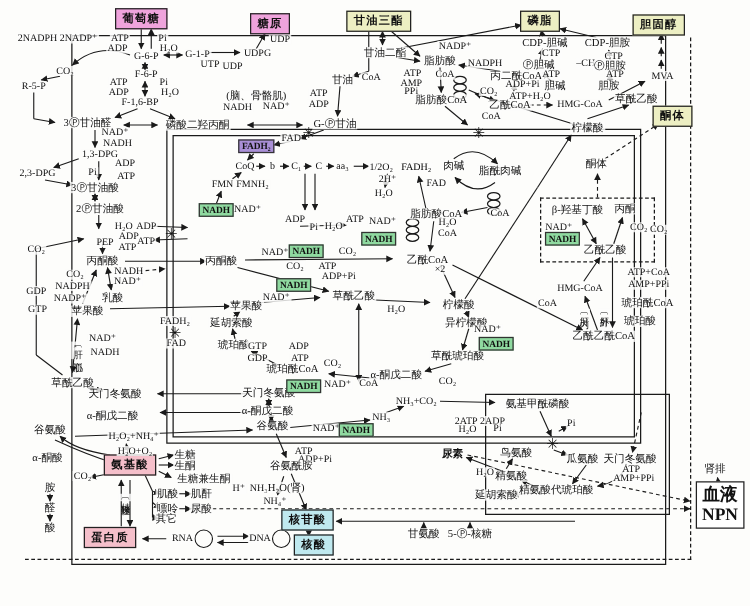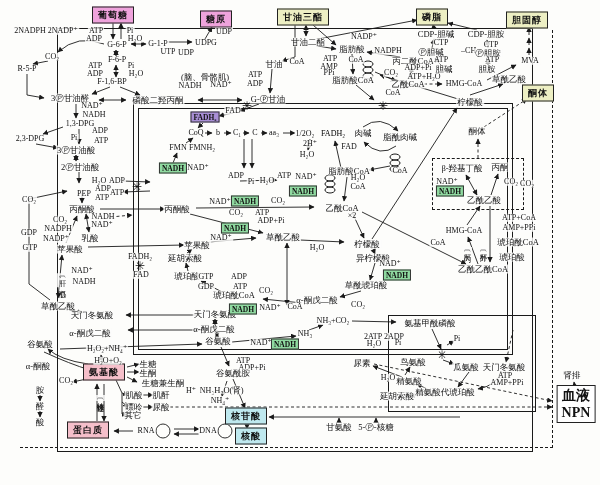--- a/index.html
+++ b/index.html
@@ -431,7 +431,7 @@
       <div class="lbl cn" style="left: 409px; top: 381px;">精氨酸</div>
       <div class="lbl cn" style="left: 445px; top: 392px;">精氨酸代琥珀酸</div>
       <div class="lbl cn" style="left: 397px; top: 396px;">延胡索酸</div>
-      <div class="lbl cn" style="left: 362px; top: 363px;">尿素</div>
+      <div class="lbl cn" style="left: 362px; top: 363px; font-weight: bold;">尿素</div>
       <div class="lbl cn" style="left: 572px; top: 375px;">肾排</div>
       <div class="hl" style="background: rgb(143, 218, 160); left: 173px; top: 168px;">NADH</div>
       <div class="hl" style="background: rgb(143, 218, 160); left: 303px; top: 191px;">NADH</div>

